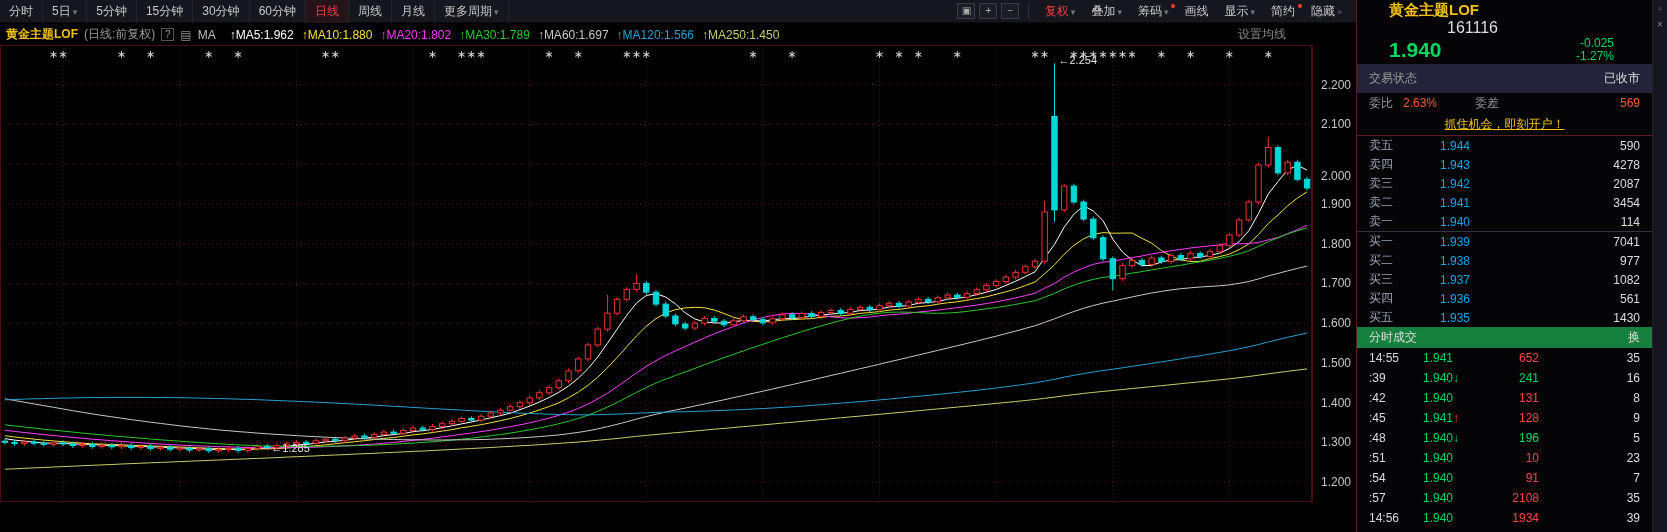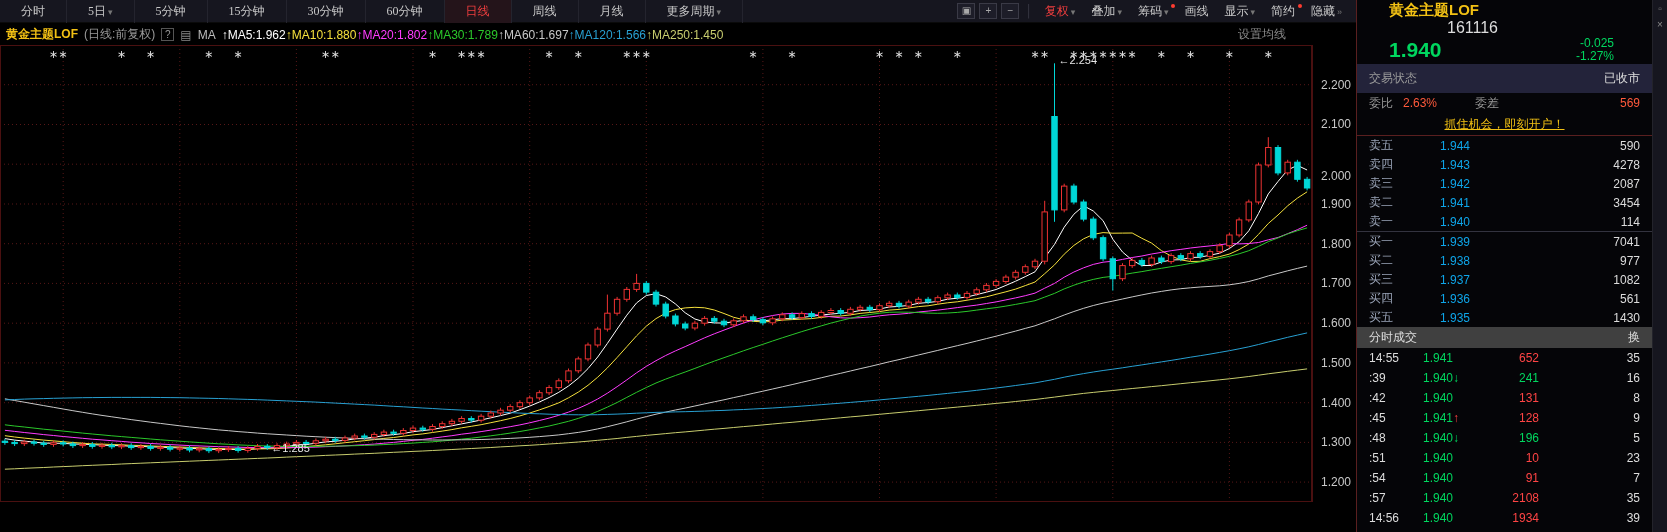--- a/index.html
+++ b/index.html
@@ -9,8 +9,8 @@
   
   .toolbar{position:absolute;left:0;top:0;width:1356px;height:23px;background:#16161f;
            display:flex;align-items:center;border-bottom:1px solid #0a0a0a;}
-  .tb-item{padding:0 21px;height:23px;line-height:23px;color:#c8c8c8;cursor:pointer;
-           border-right:1px solid #24242e;white-space:nowrap;font-family:Liberation Serif, serif;}
+  .tb-item{padding:0 9px;height:23px;line-height:23px;color:#c8c8c8;cursor:pointer;
+           border-right:1px solid #24242e;white-space:nowrap;}
   .tb-item.sel{color:#f03e3e;background:#24141a;}
   .tb-arrow{color:#777;font-size:9px;margin-left:2px;}
   .tb-right{margin-left:auto;display:flex;align-items:center;padding-right:6px;}

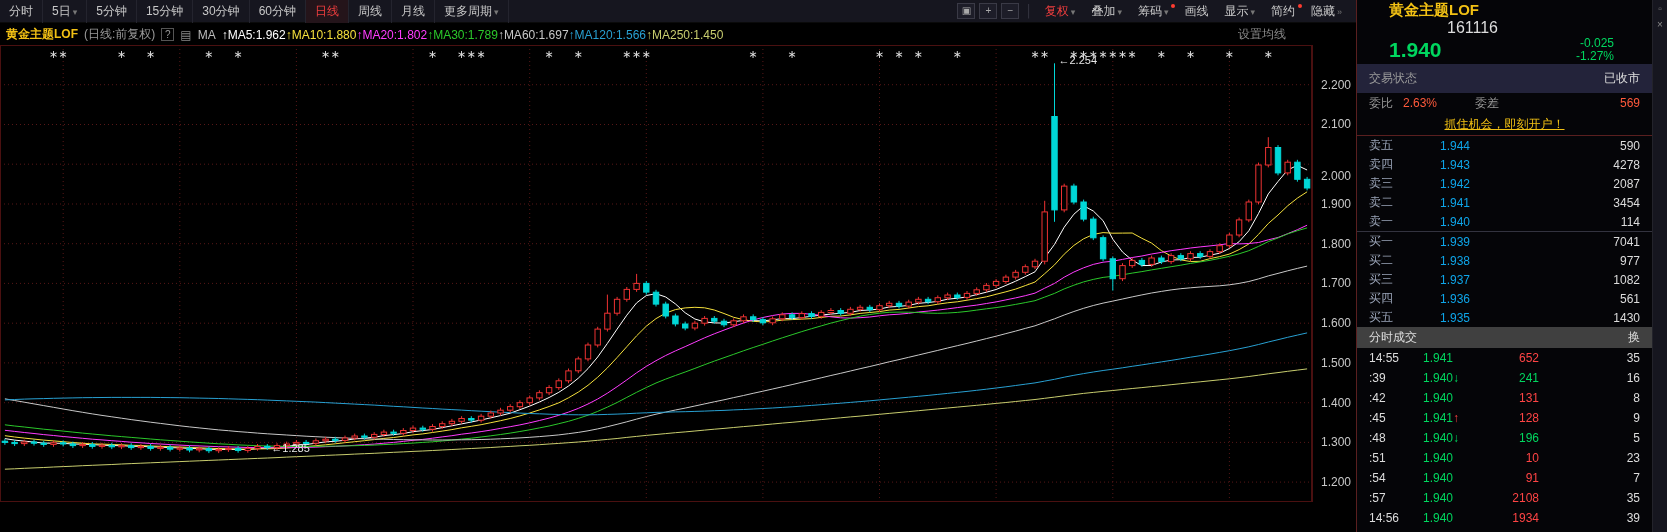--- a/index.html
+++ b/index.html
@@ -29,7 +29,7 @@
             text-align:center;cursor:pointer;}
   .ind-icon{color:#888;}
   .ma-btn{color:#bbb;cursor:pointer;}
-  .ma-item{white-space:nowrap;text-align:center;}
+  .ma-item{margin-left:8px;white-space:nowrap;text-align:center;}
   .set-ma{margin-left:auto;margin-right:70px;color:#8a8a8a;cursor:pointer;}
   
   .chart-area{position:absolute;left:0;top:45px;width:1312px;height:457px;background:#000;}

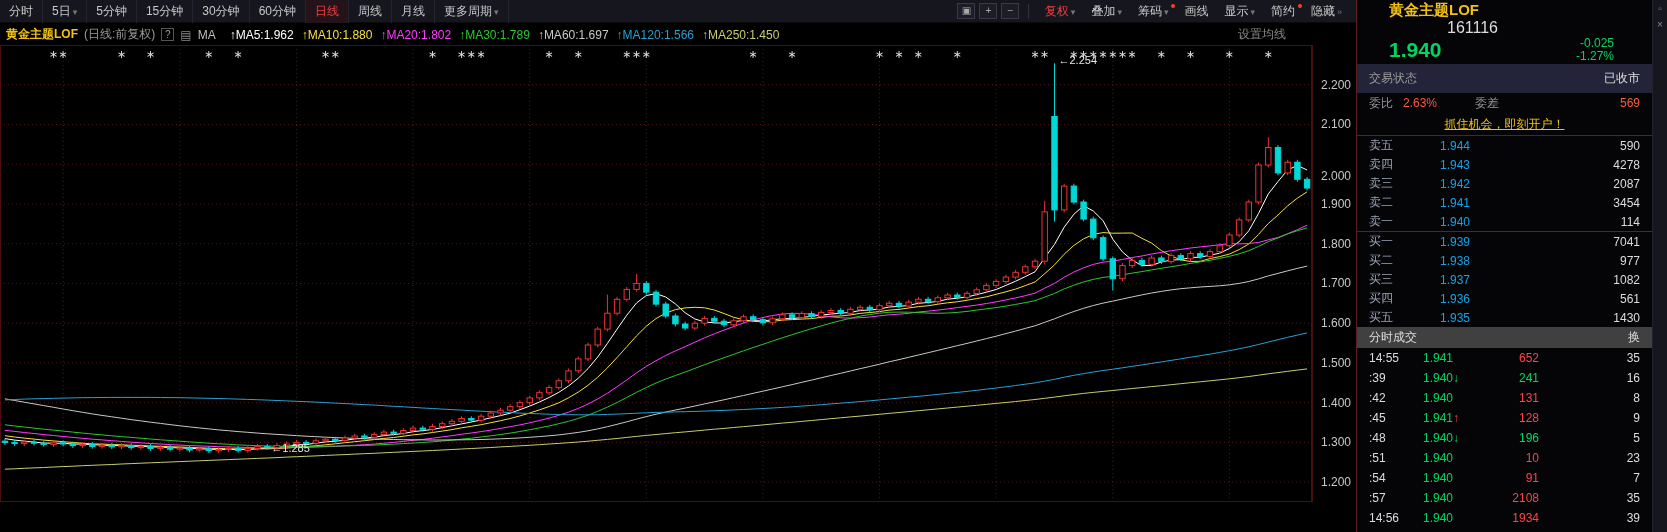--- a/index.html
+++ b/index.html
@@ -59,7 +59,7 @@
   .ob-price{width:62px;margin-left:35px;color:#0ea5e9;}
   .ob-vol{margin-left:auto;color:#dcdcdc;}
   .ob-divider{height:1px;background:#33333f;}
-  .tape-header{height:21px;background:#404040;display:flex;align-items:center;padding:0 12px;color:#ddd;}
+  .tape-header{height:21px;background:#15803d;display:flex;align-items:center;padding:0 12px;color:#ddd;}
   .tape-switch{margin-left:auto;cursor:pointer;color:#ddd;}
   .tape-row{height:20px;display:flex;align-items:center;padding:0 12px;}
   .tape-t{width:44px;color:#ddd;}

